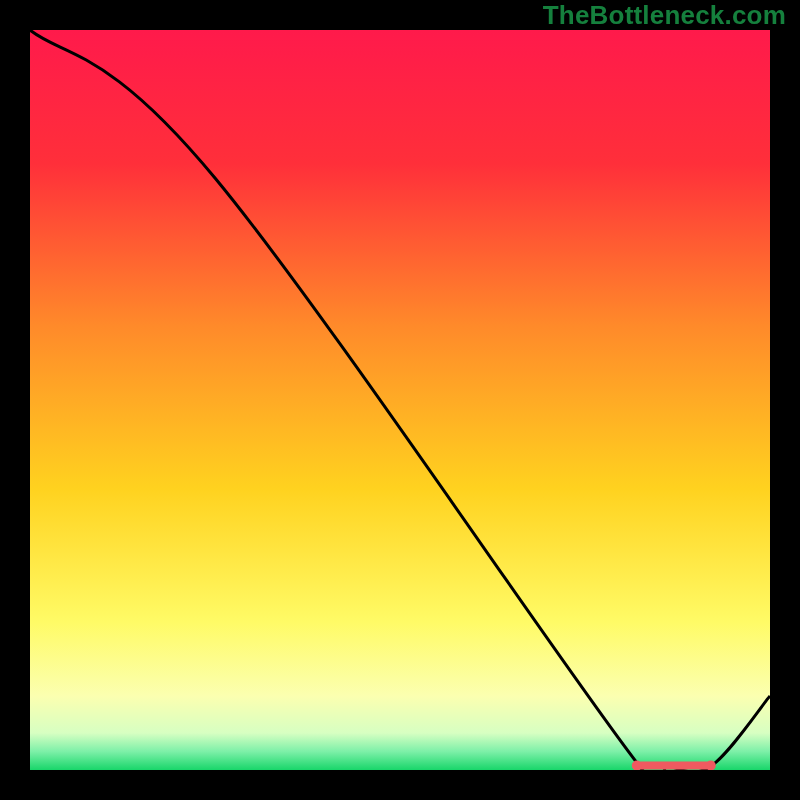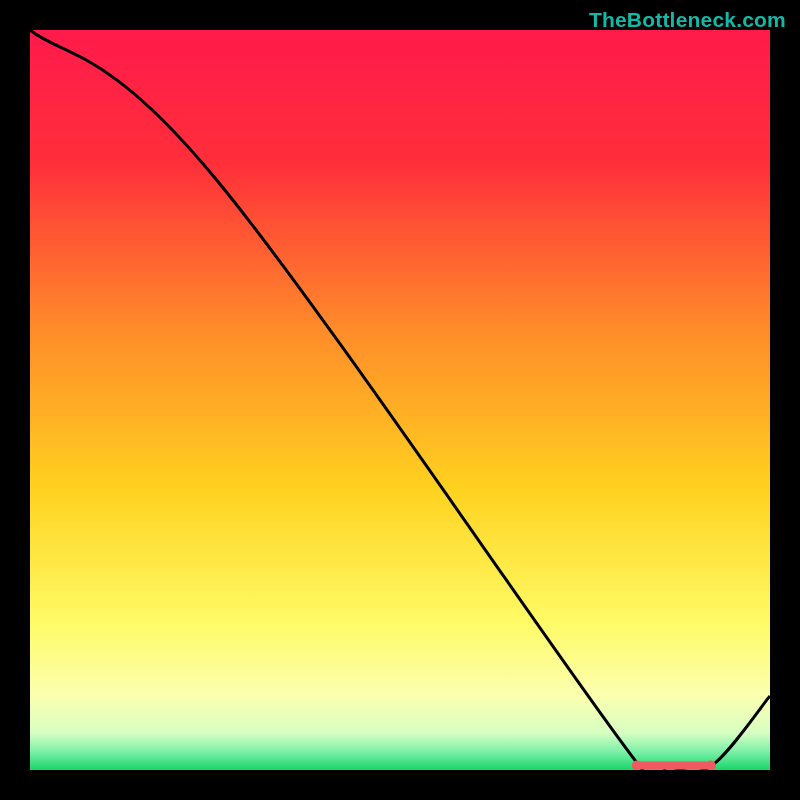--- a/index.html
+++ b/index.html
@@ -19,10 +19,10 @@
   }
   .watermark {
     position: absolute;
-    top: 8px;
+    top: 0;
     right: 14px;
-    color: #14b8a6;
-    font-size: 21px;
+    color: #15803d;
+    font-size: 26px;
     font-weight: bold;
     letter-spacing: 0.2px;
     z-index: 5;

